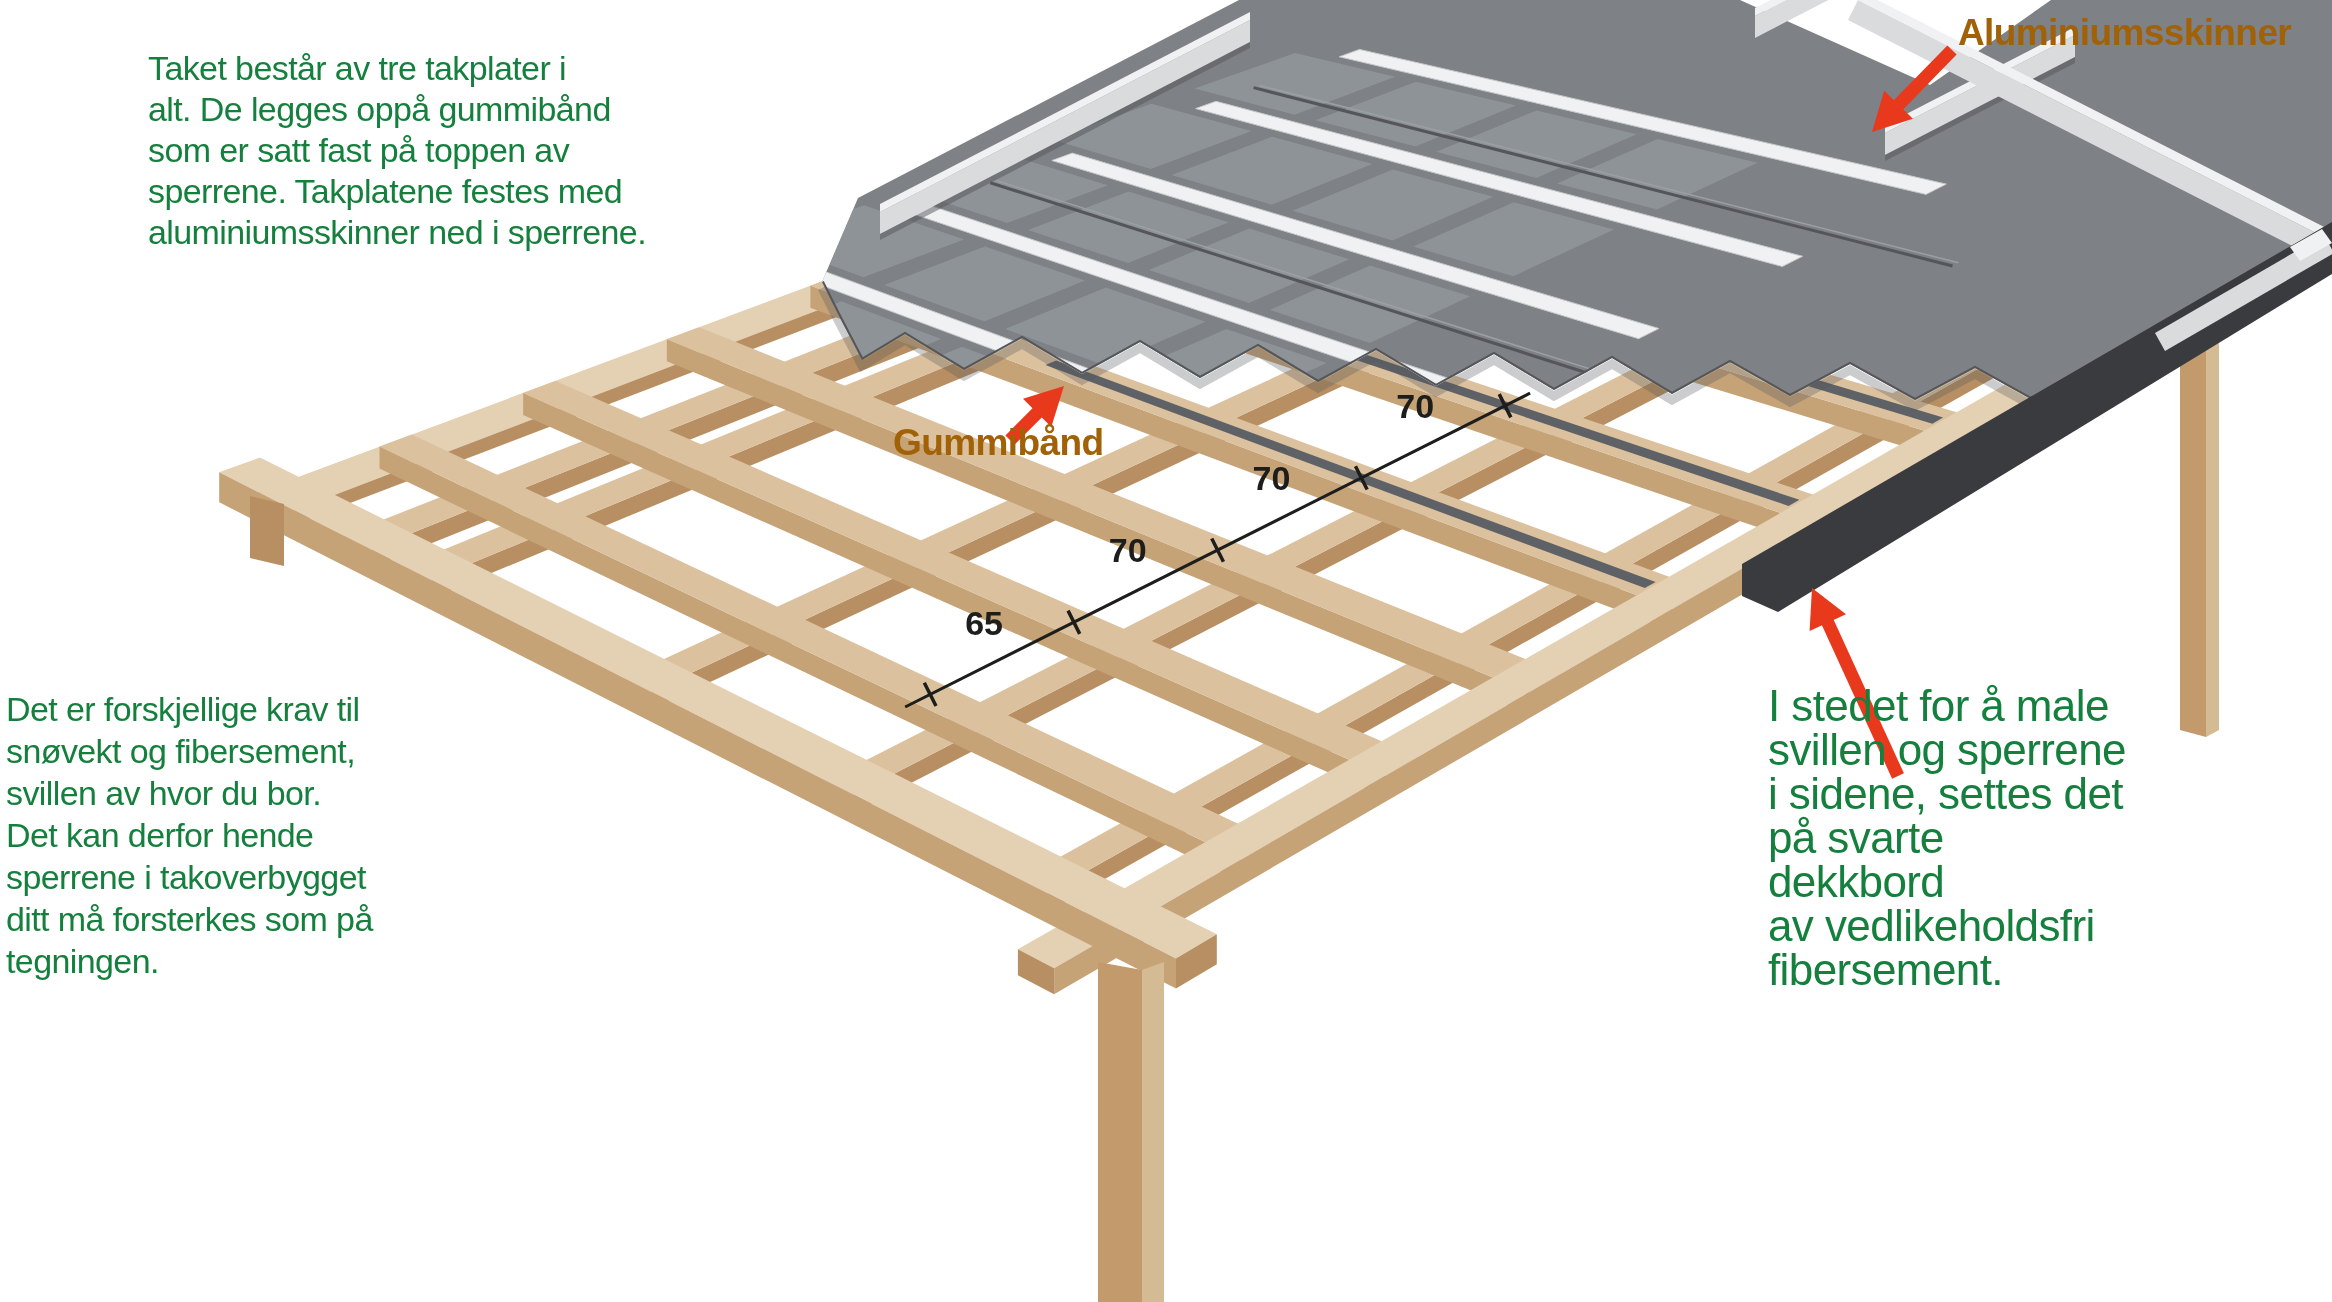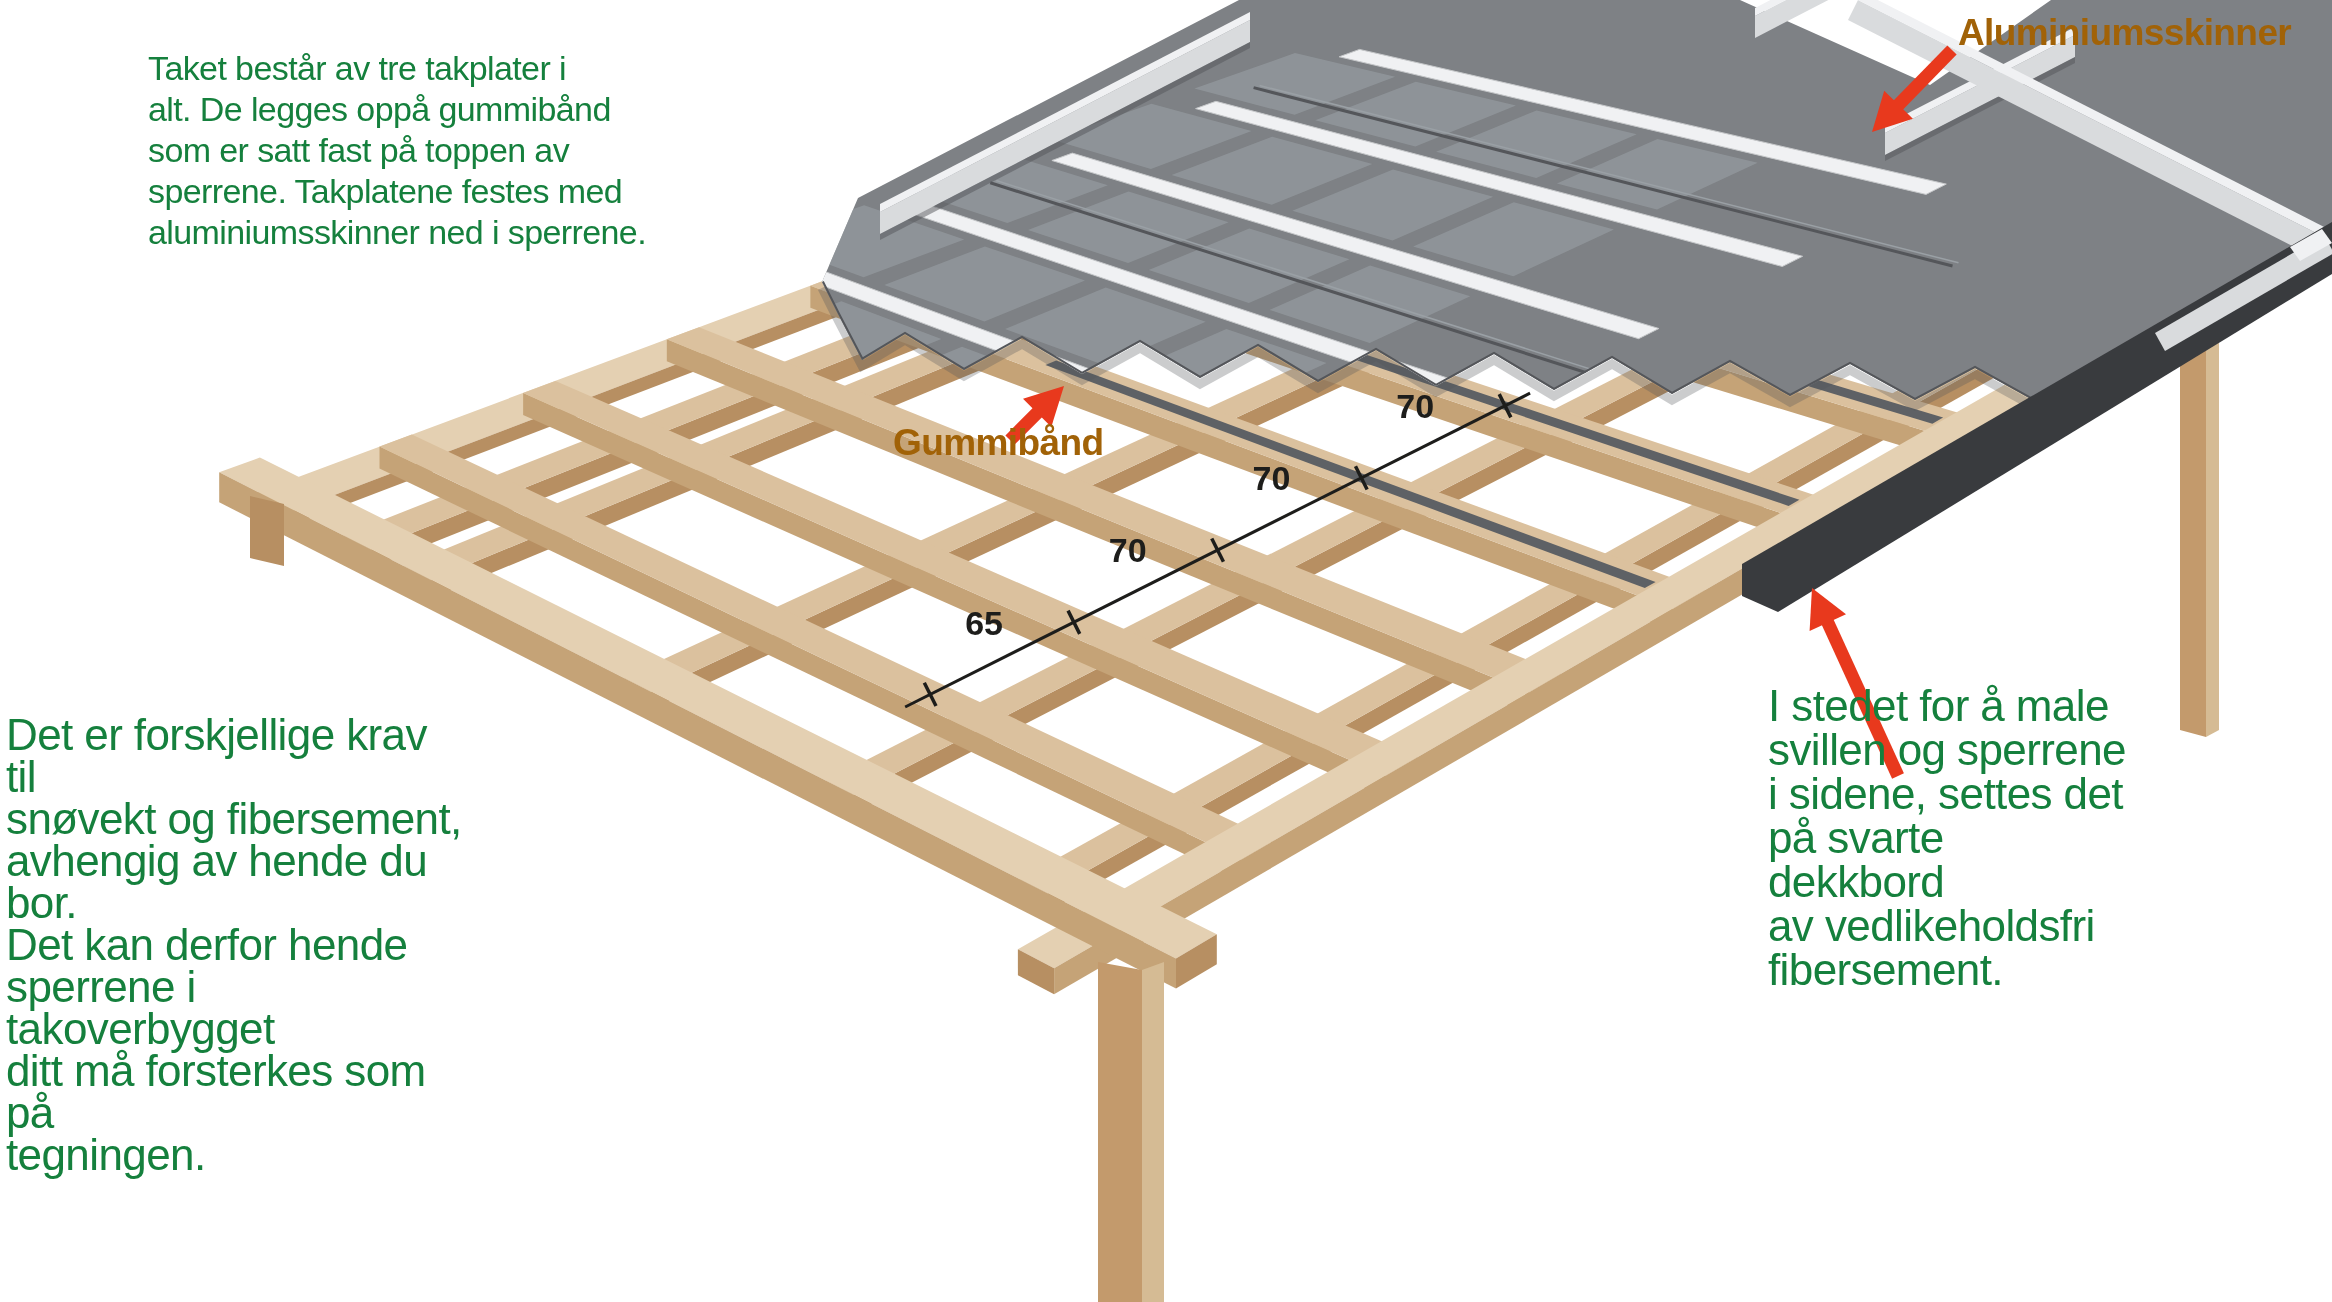--- a/index.html
+++ b/index.html
@@ -8,7 +8,7 @@
   #scene{position:absolute;left:0;top:0;}
   .txt{position:absolute;font-weight:400;color:#15803d;letter-spacing:-0.6px;}
   .para-intro{left:148px;top:48px;width:700px;font-size:34px;line-height:41px;}
-  .para-left{left:6px;top:688px;width:460px;font-size:44px;line-height:42px;margin-top:26px;}
+  .para-left{left:6px;top:688px;width:460px;font-size:34px;line-height:42px;}
   .para-right{left:1768px;top:684px;width:360px;font-size:44px;line-height:44px;}
   .lbl{position:absolute;font-weight:700;color:#a16207;font-size:37px;letter-spacing:-0.6px;}
   .lbl-gummiband{left:893px;top:422px;}

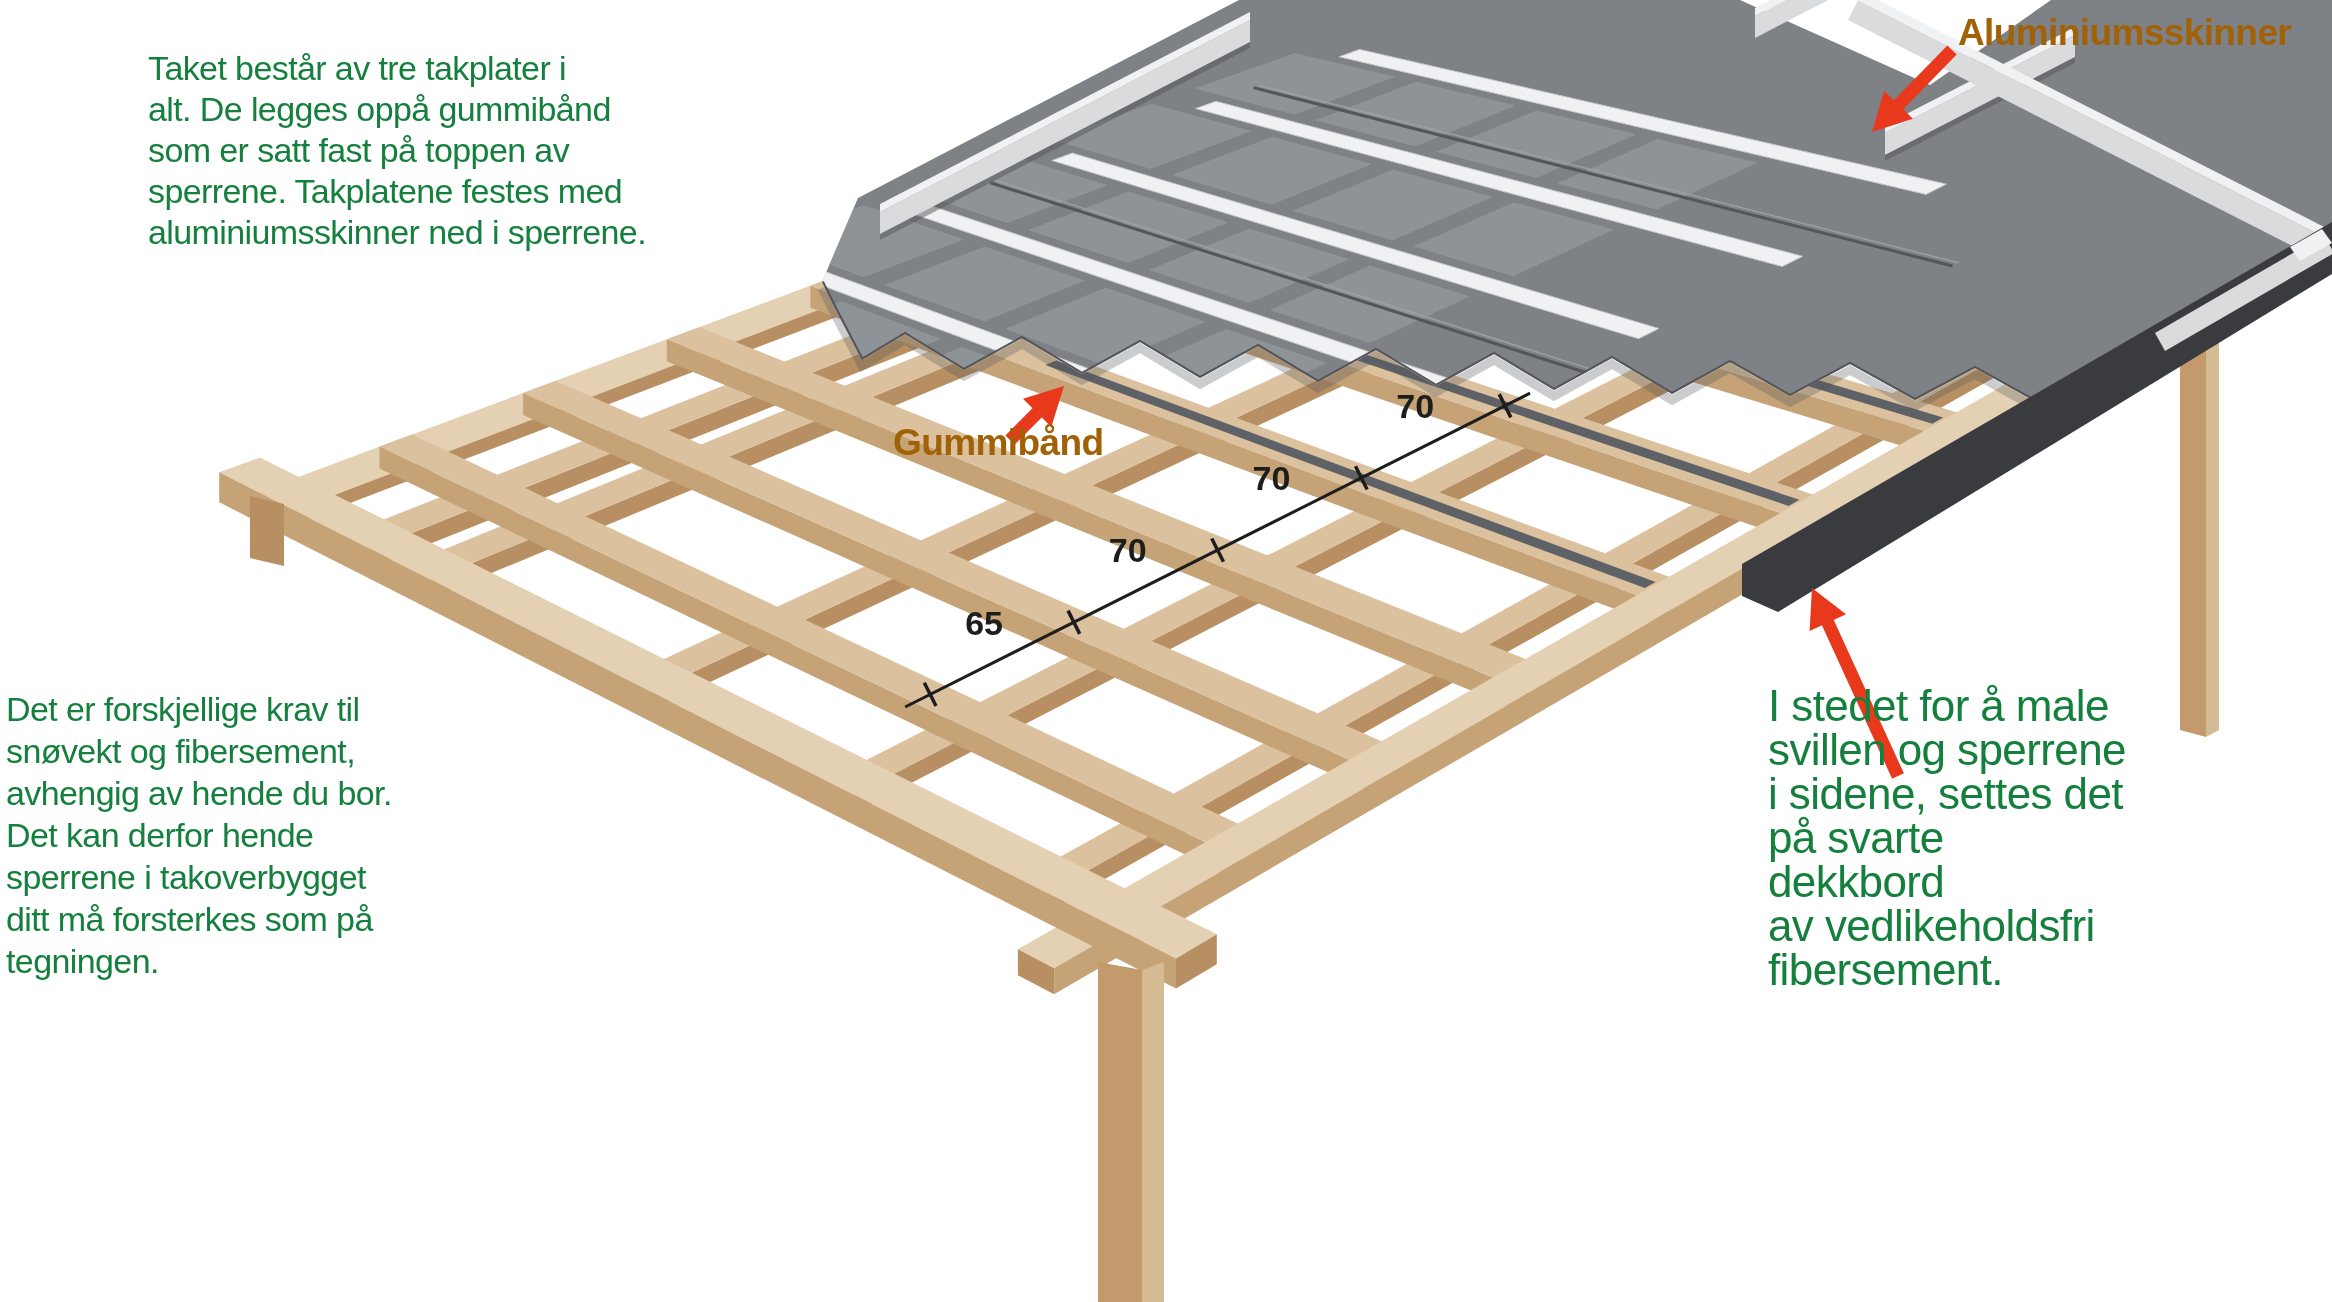--- a/index.html
+++ b/index.html
@@ -185,7 +185,7 @@
   <div class="txt para-left">
     <div>Det er forskjellige krav til</div>
     <div>snøvekt og fibersement,</div>
-    <div>avhengig av hende du bor.</div>
+    <div>svillen av hvor du bor.</div>
     <div>Det kan derfor hende</div>
     <div>sperrene i takoverbygget</div>
     <div>ditt må forsterkes som på</div>

